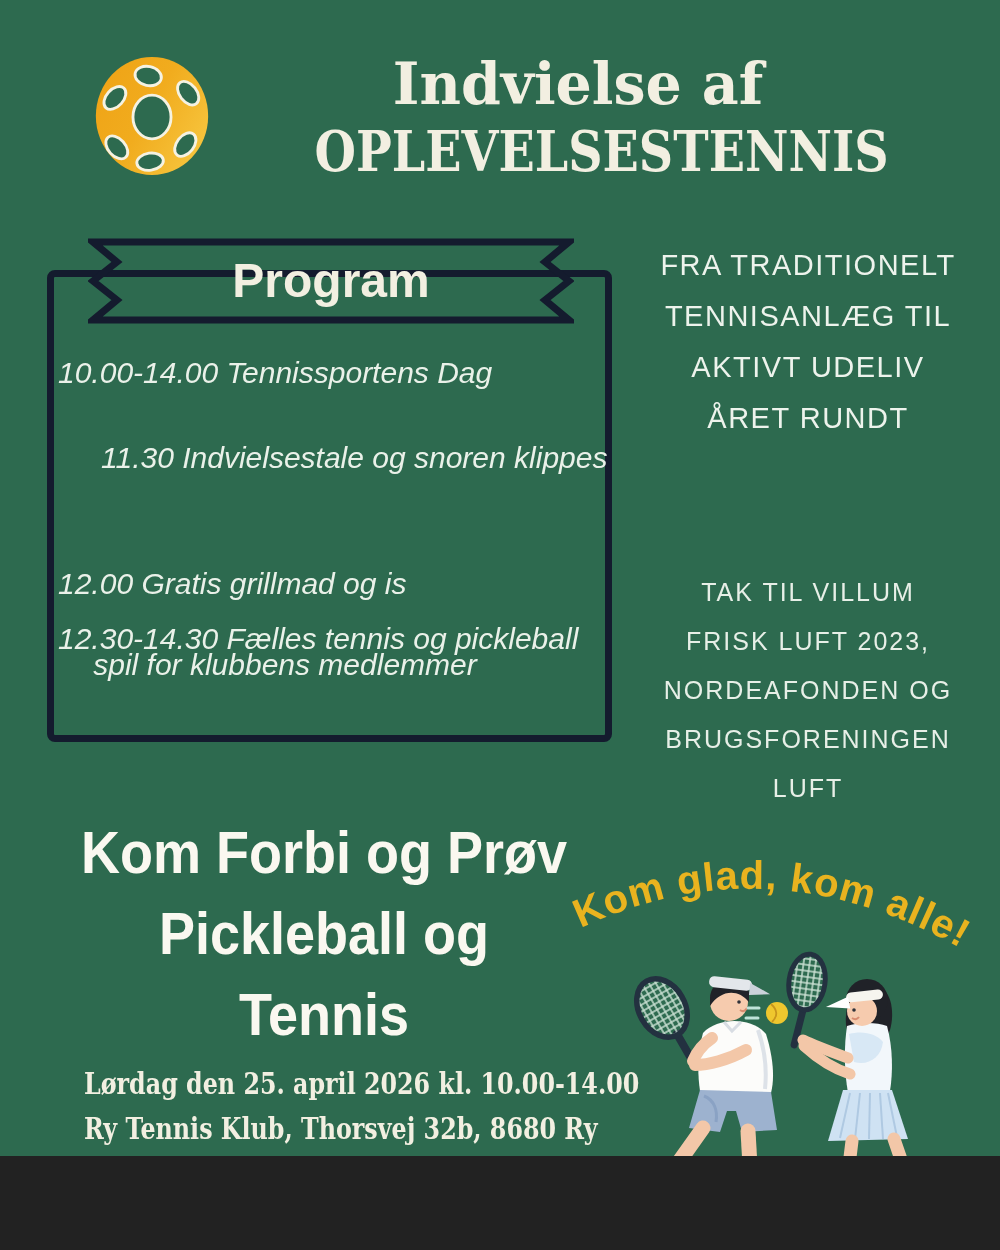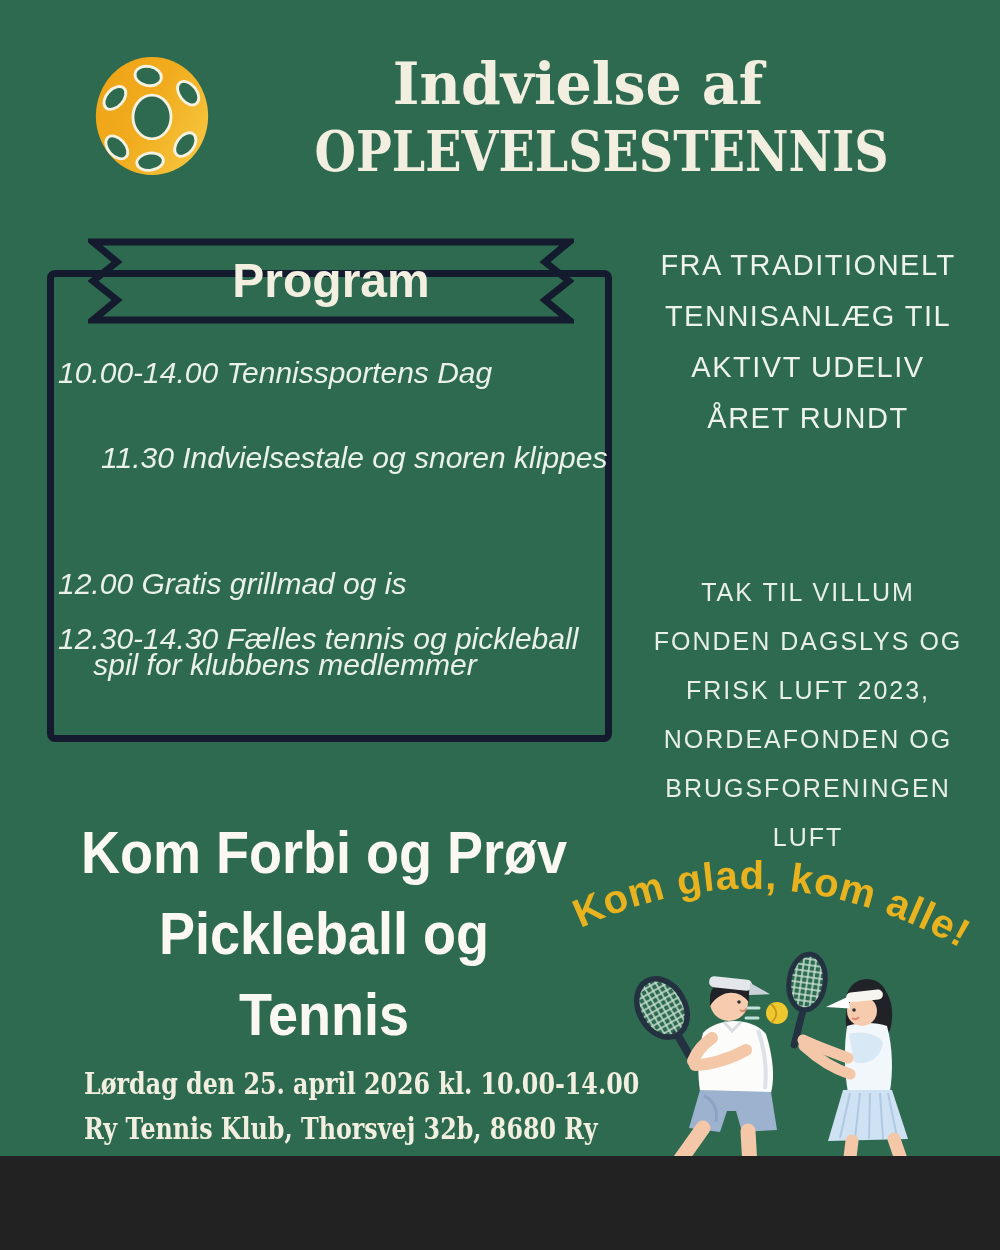--- a/index.html
+++ b/index.html
@@ -116,7 +116,6 @@
 
   <div class="abs thanks">
     <div>TAK TIL VILLUM</div>
-    <div>FONDEN DAGSLYS OG</div>
     <div>FRISK LUFT 2023,</div>
     <div>NORDEAFONDEN OG</div>
     <div>BRUGSFORENINGEN</div>

